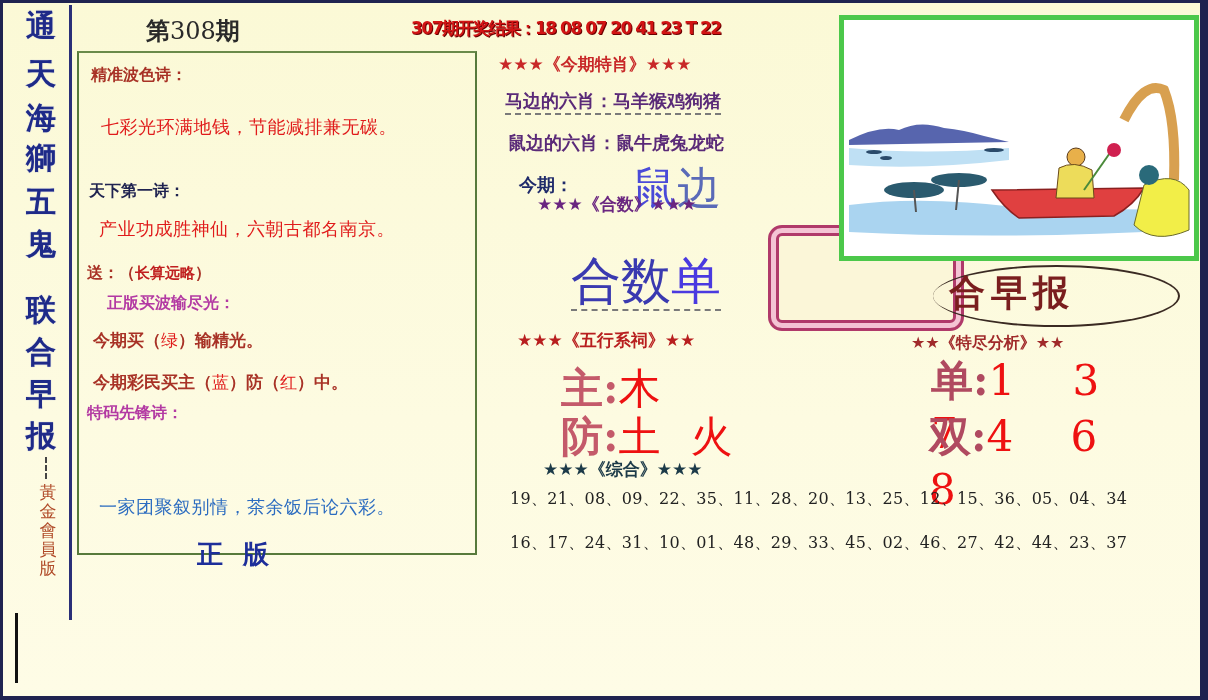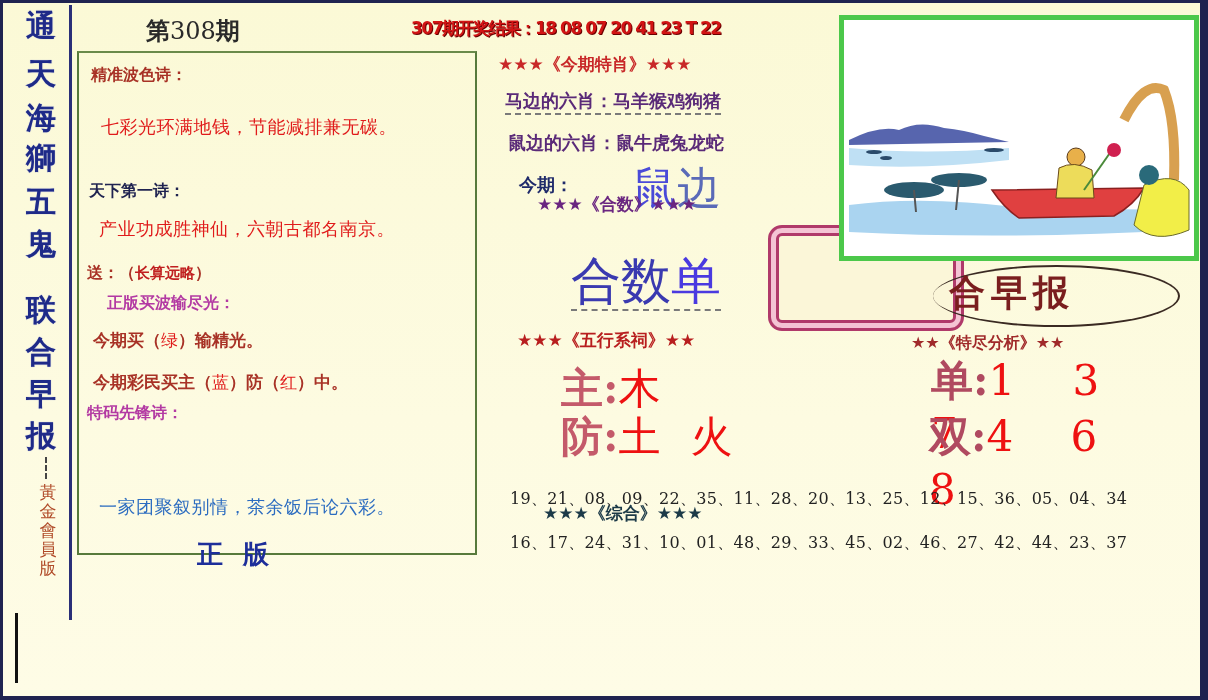--- a/index.html
+++ b/index.html
@@ -153,7 +153,7 @@
     <span class="lbl" style="color:#b04a60">双:</span><span class="val" style="letter-spacing:22px">4 6 8</span>
   </div>
 
-  <div class="stars-title" style="left:540px;top:455px;color:#1c3a48;margin-top:44px;">★★★《综合》★★★</div>
+  <div class="stars-title" style="left:540px;top:455px;color:#1c3a48;">★★★《综合》★★★</div>
   <div class="num-row" style="top:486px;">19、21、08、09、22、35、11、28、20、13、25、12、15、36、05、04、34</div>
   <div class="num-row" style="top:530px;">16、17、24、31、10、01、48、29、33、45、02、46、27、42、44、23、37</div>
 

